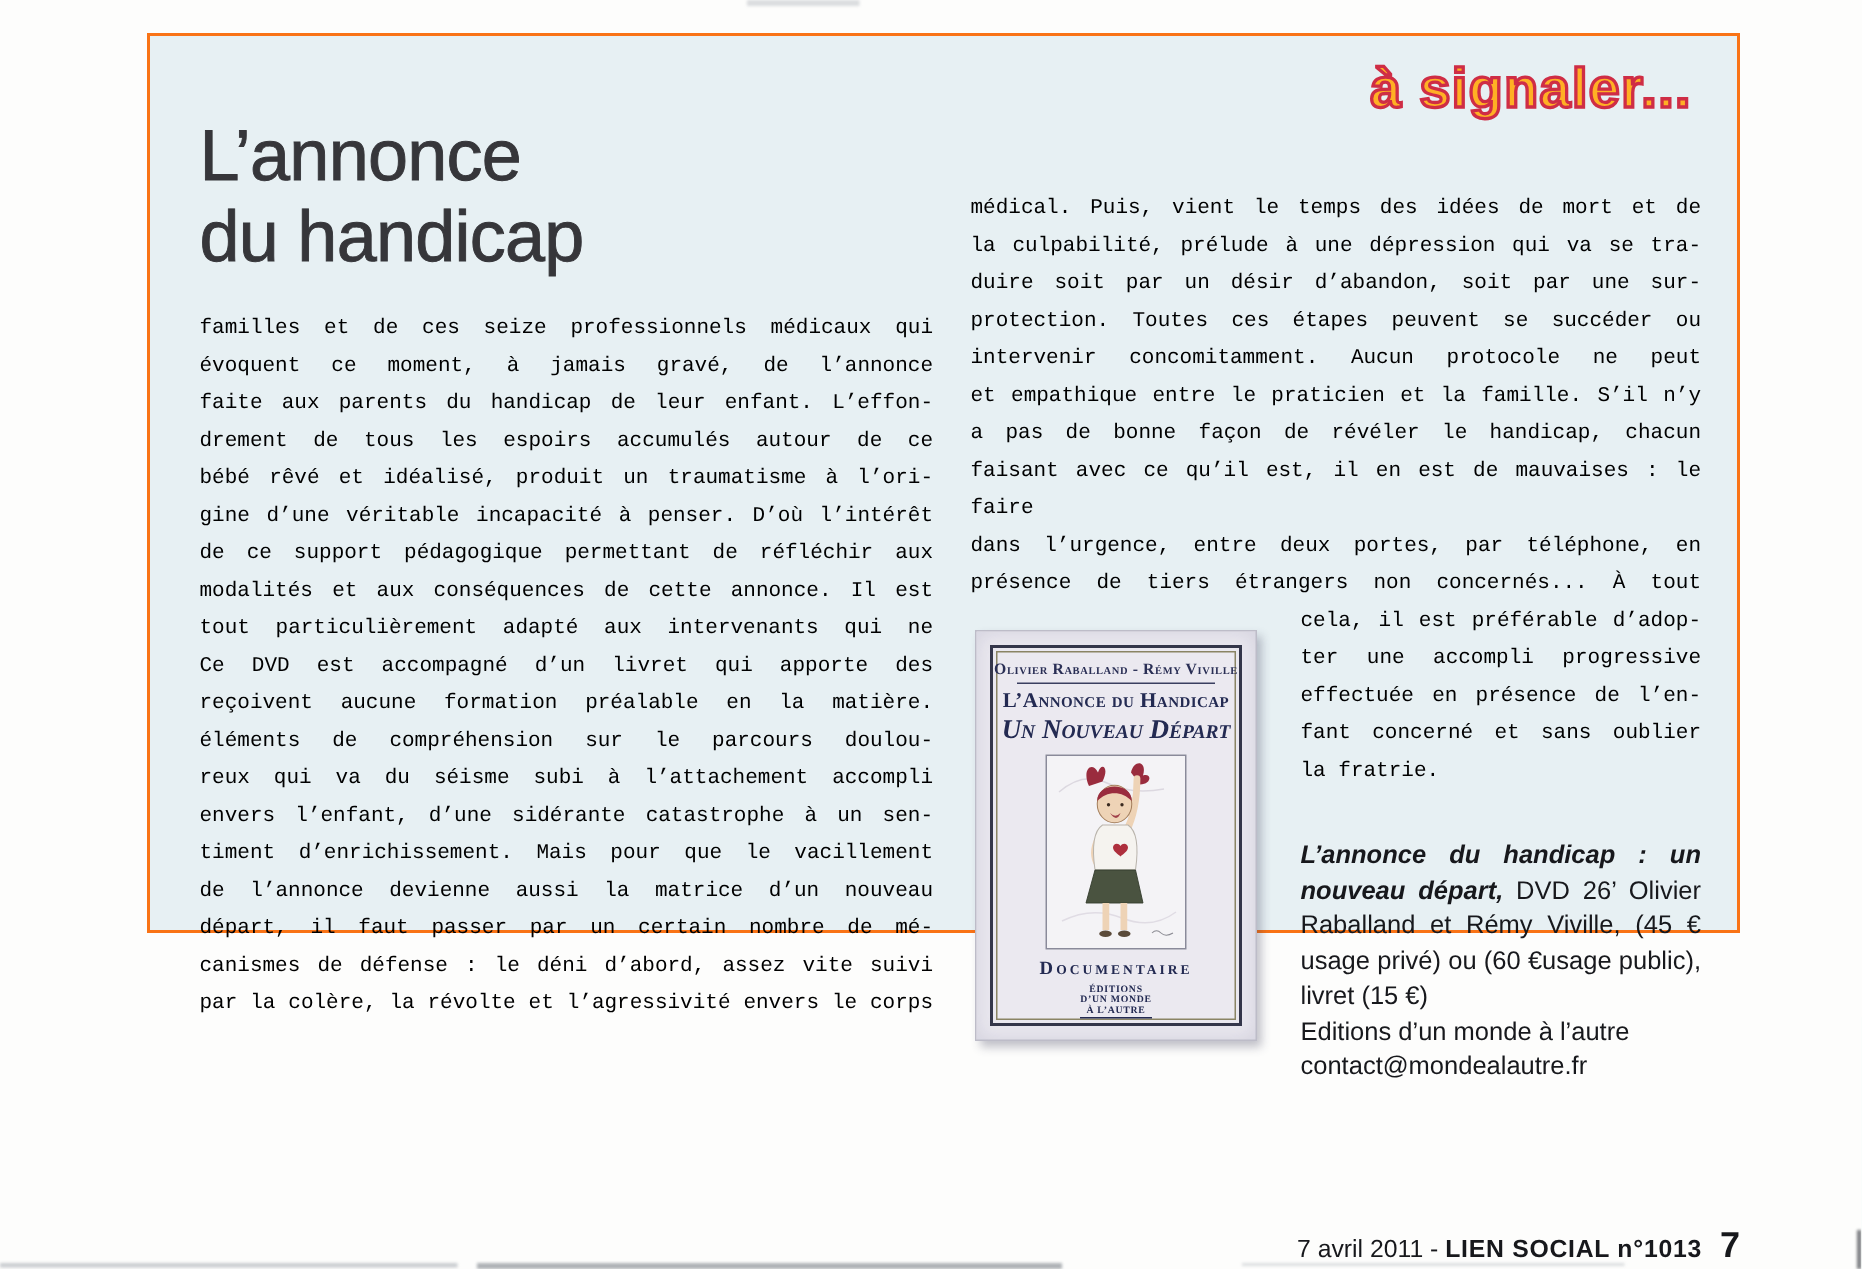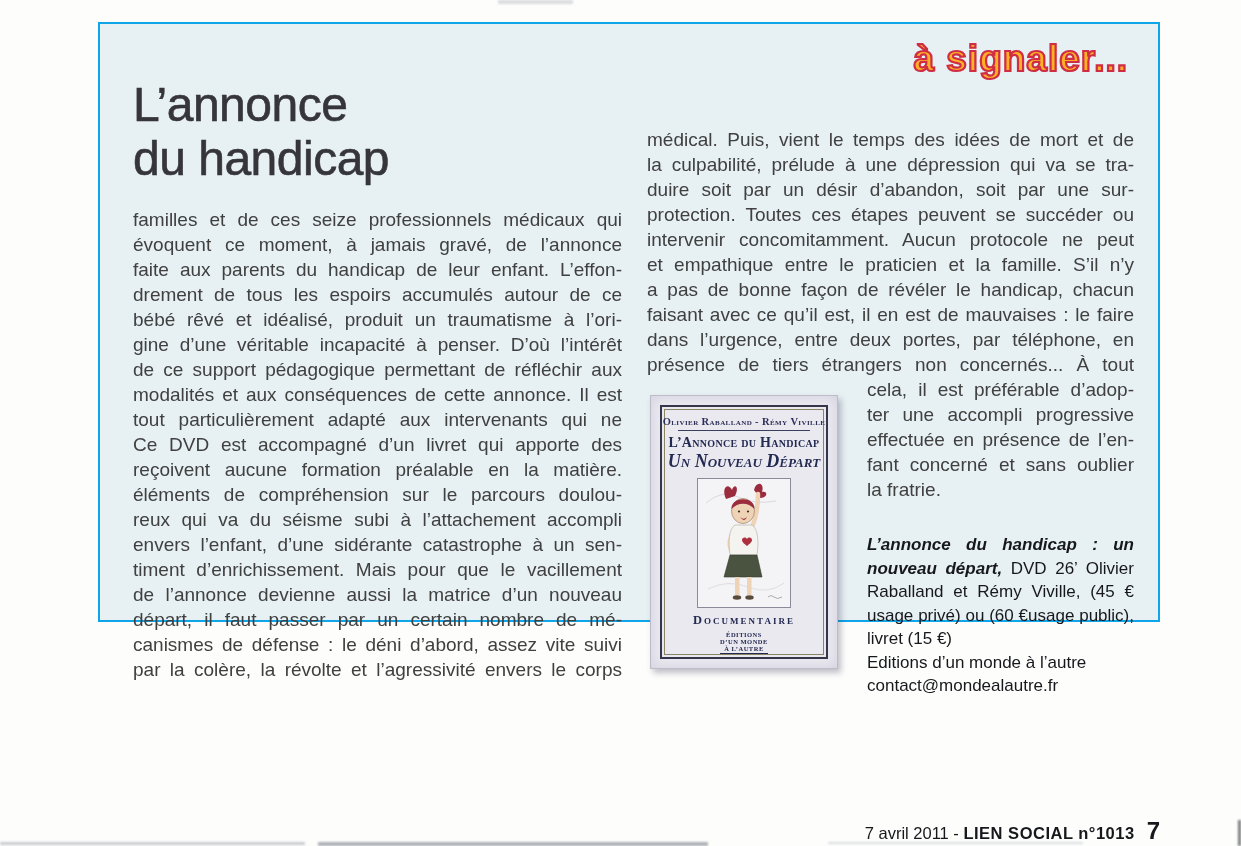--- a/index.html
+++ b/index.html
@@ -7,7 +7,7 @@
         font-family:"Liberation Sans",sans-serif;}
   
   .panel{position:absolute;left:98px;top:22px;width:1062px;height:600px;
-         background:#e7f0f3;border:2px solid #0ea5e9;box-sizing:border-box;}
+         background:#e7f0f3;border:2px solid #f97316;box-sizing:border-box;}
   
   .kicker{position:absolute;top:14px;right:30px;
           font-size:37px;font-weight:700;letter-spacing:1px;

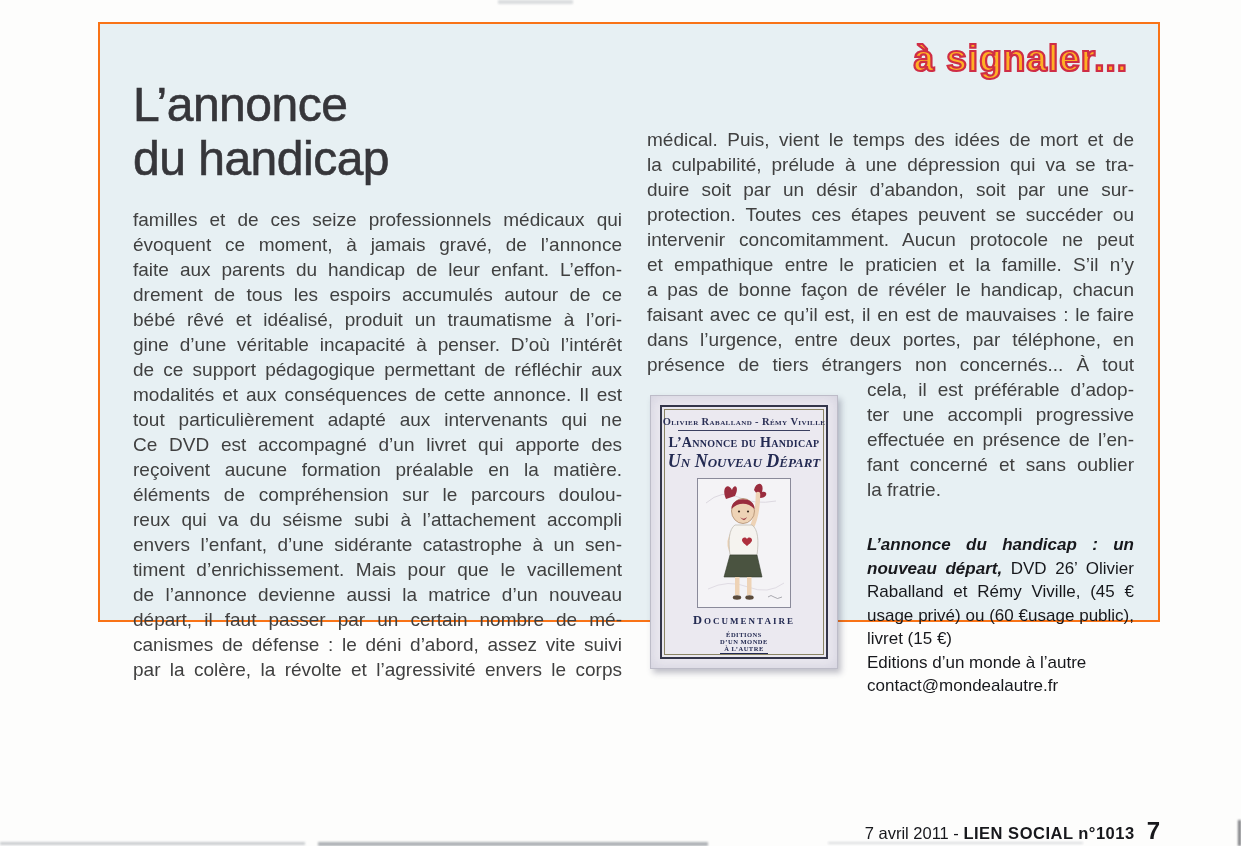--- a/index.html
+++ b/index.html
@@ -20,8 +20,8 @@
   
   .col-left{position:absolute;left:33px;top:183px;width:489px;}
   .col-right{position:absolute;left:547px;top:103px;width:487px;}
-  .bodytext .line{font-family:Liberation Sans, sans-serif;font-size:19px;line-height:25px;
-        color:#404040;text-align:justify;text-align-last:justify;}
+  .bodytext .line{font-family:Liberation Mono, monospace;font-size:14px;line-height:25px;
+        color:#000000;text-align:justify;text-align-last:justify;}
   .wrap-row{position:relative;width:487px;height:340px;}
   .wrap-text{margin-left:220px;width:267px;}
   .wrap-text .line:last-child{text-align-last:left;}

